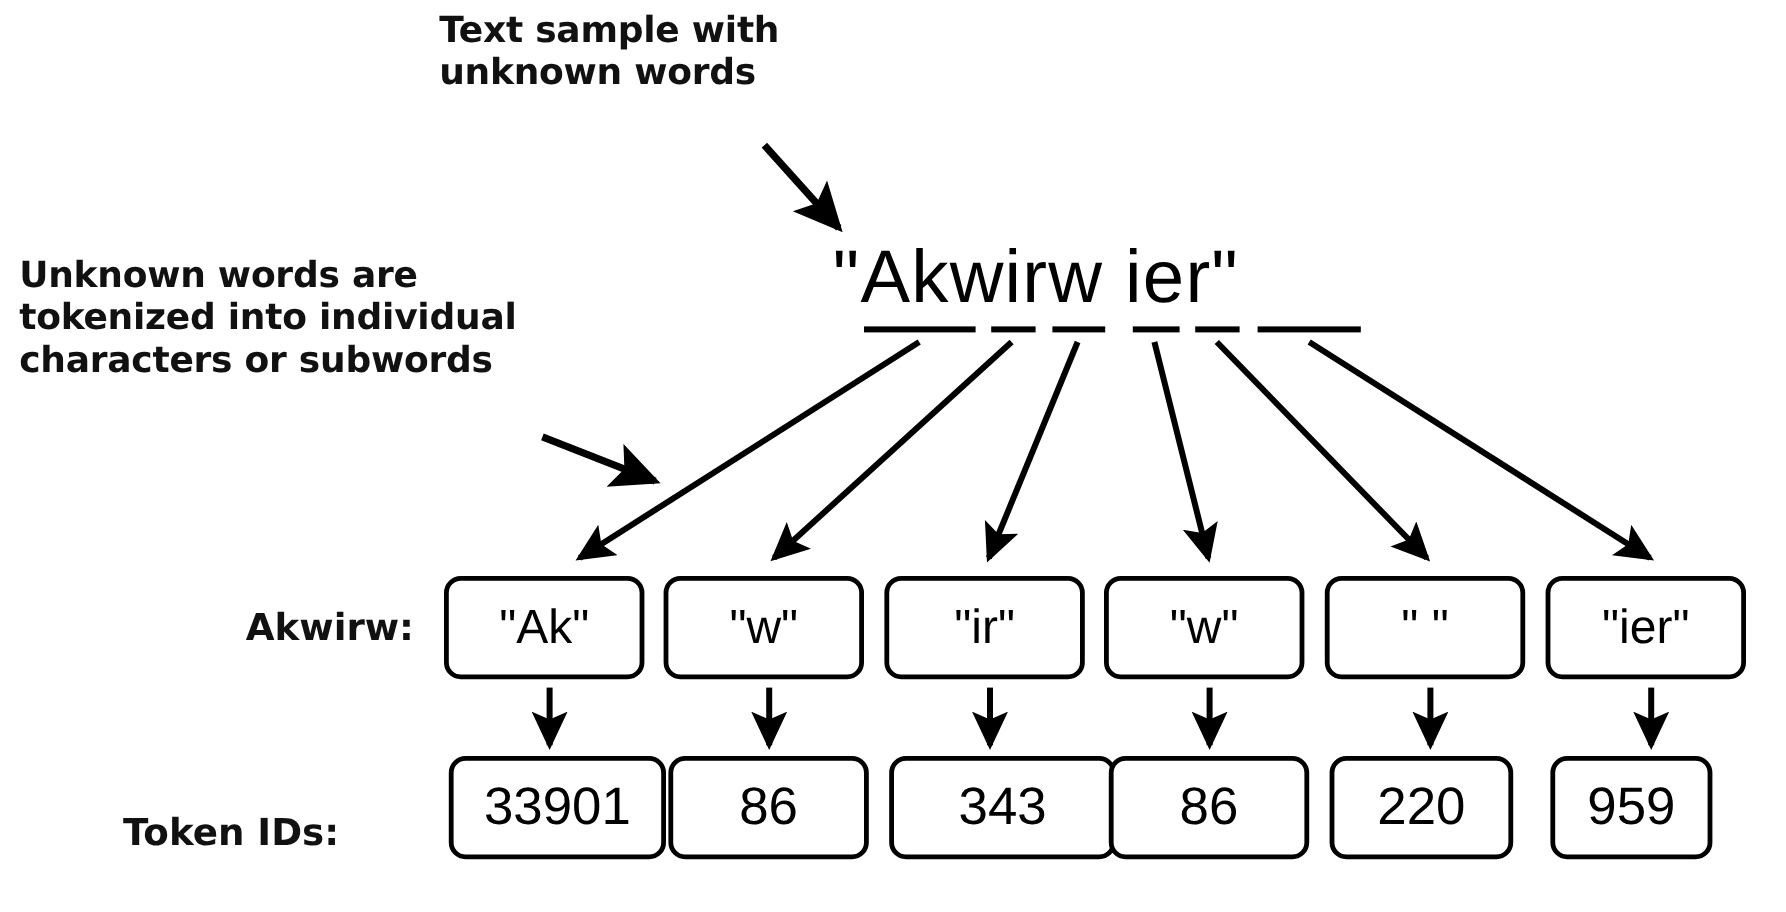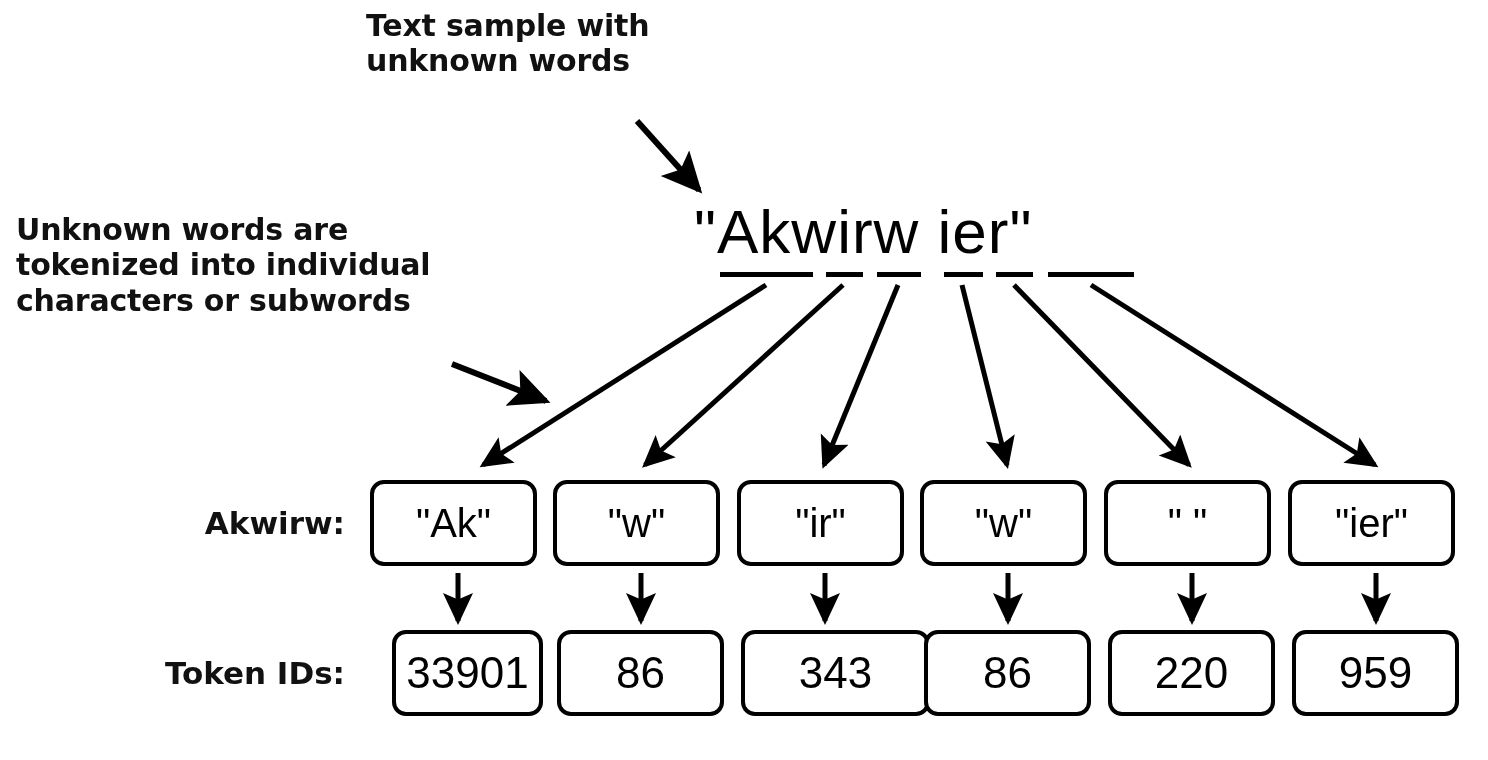--- a/index.html
+++ b/index.html
@@ -52,7 +52,7 @@
     white-space:nowrap;
   }
   #label-tokens{ left:60px; top:505px; width:285px; }
-  #label-ids{ left:40px; top:655px; width:305px; }
+  #label-ids{ left:40px; top:676px; width:305px;text-align:center; }
 
   .cell{
     position:absolute;

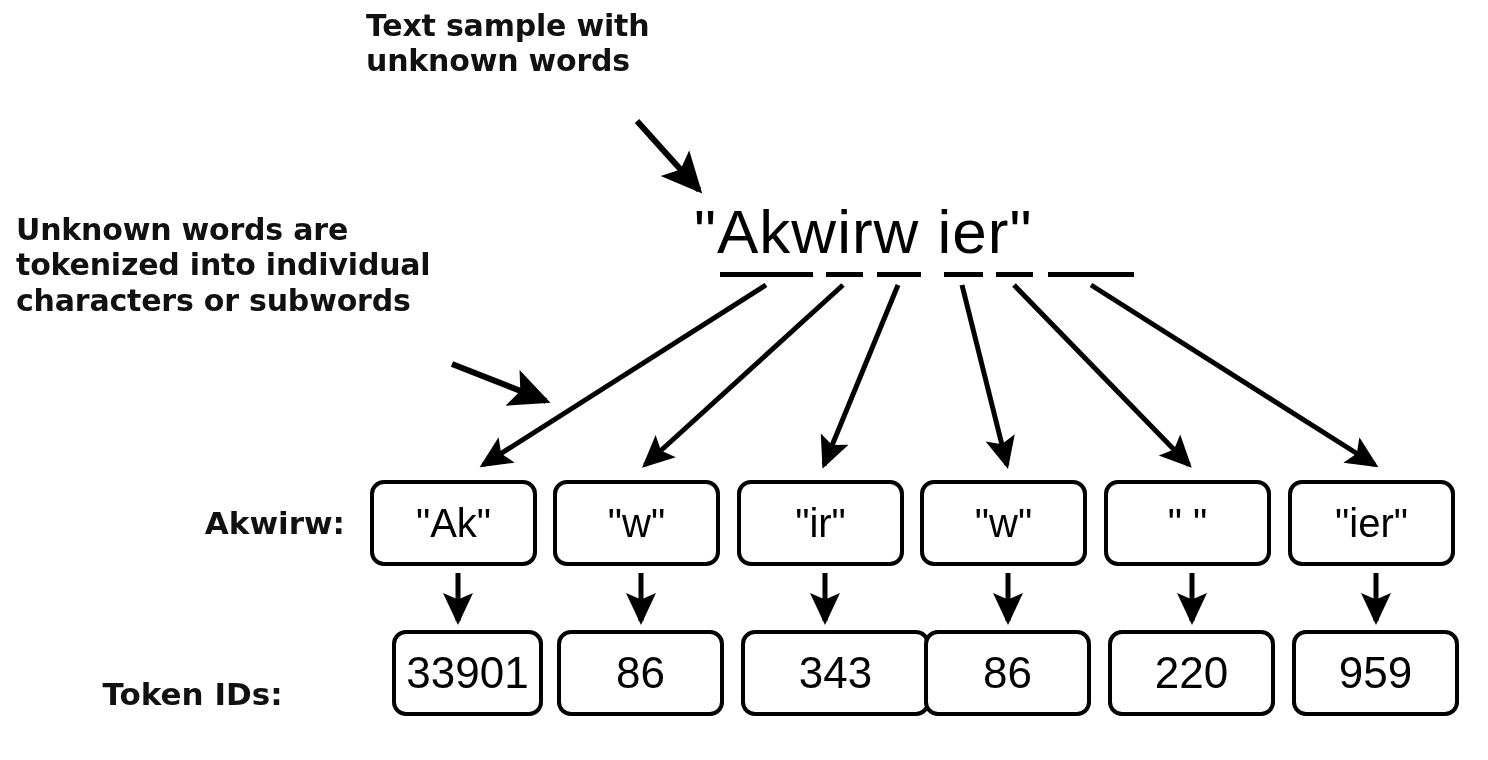--- a/index.html
+++ b/index.html
@@ -105,7 +105,7 @@
   <div class="cell token-cell" style="left:1104px;width:167px;">" "</div>
   <div class="cell token-cell" style="left:1288px;width:167px;">"ier"</div>
 
-  <div class="cell id-cell" style="left:392px;width:151px;text-align:right;">33901</div>
+  <div class="cell id-cell" style="left:374px;width:181px;text-align:right;">33901</div>
   <div class="cell id-cell" style="left:557px;width:167px;">86</div>
   <div class="cell id-cell" style="left:741px;width:189px;">343</div>
   <div class="cell id-cell" style="left:924px;width:167px;">86</div>

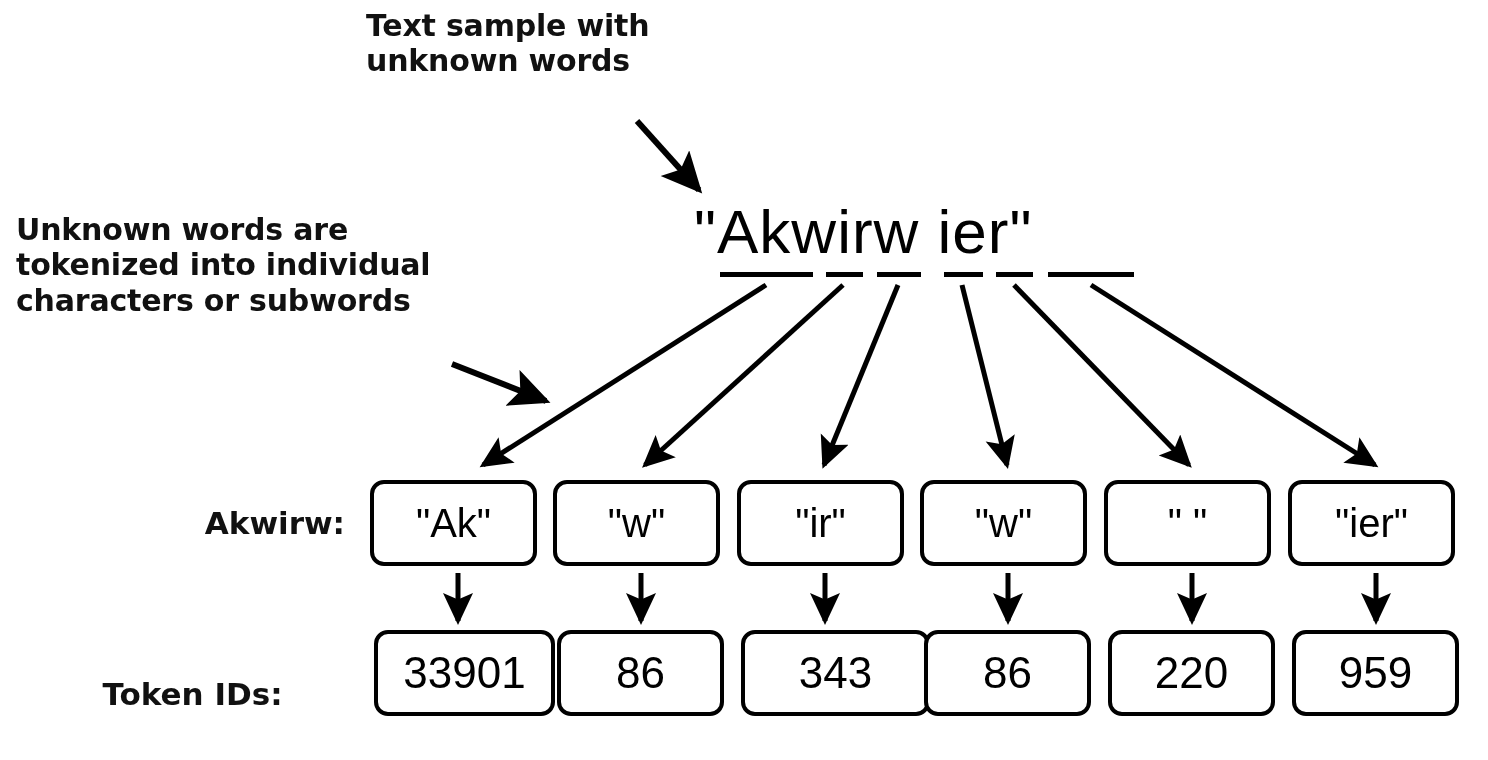--- a/index.html
+++ b/index.html
@@ -109,7 +109,7 @@
   <div class="cell id-cell" style="left:557px;width:167px;">86</div>
   <div class="cell id-cell" style="left:741px;width:189px;">343</div>
   <div class="cell id-cell" style="left:924px;width:167px;">86</div>
-  <div class="cell id-cell" style="left:1108px;width:167px;">220</div>
+  <div class="cell id-cell" style="left:1108px;width:153px;">220</div>
   <div class="cell id-cell" style="left:1292px;width:167px;">959</div>
 
   <svg id="arrows" viewBox="0 0 1488 760">

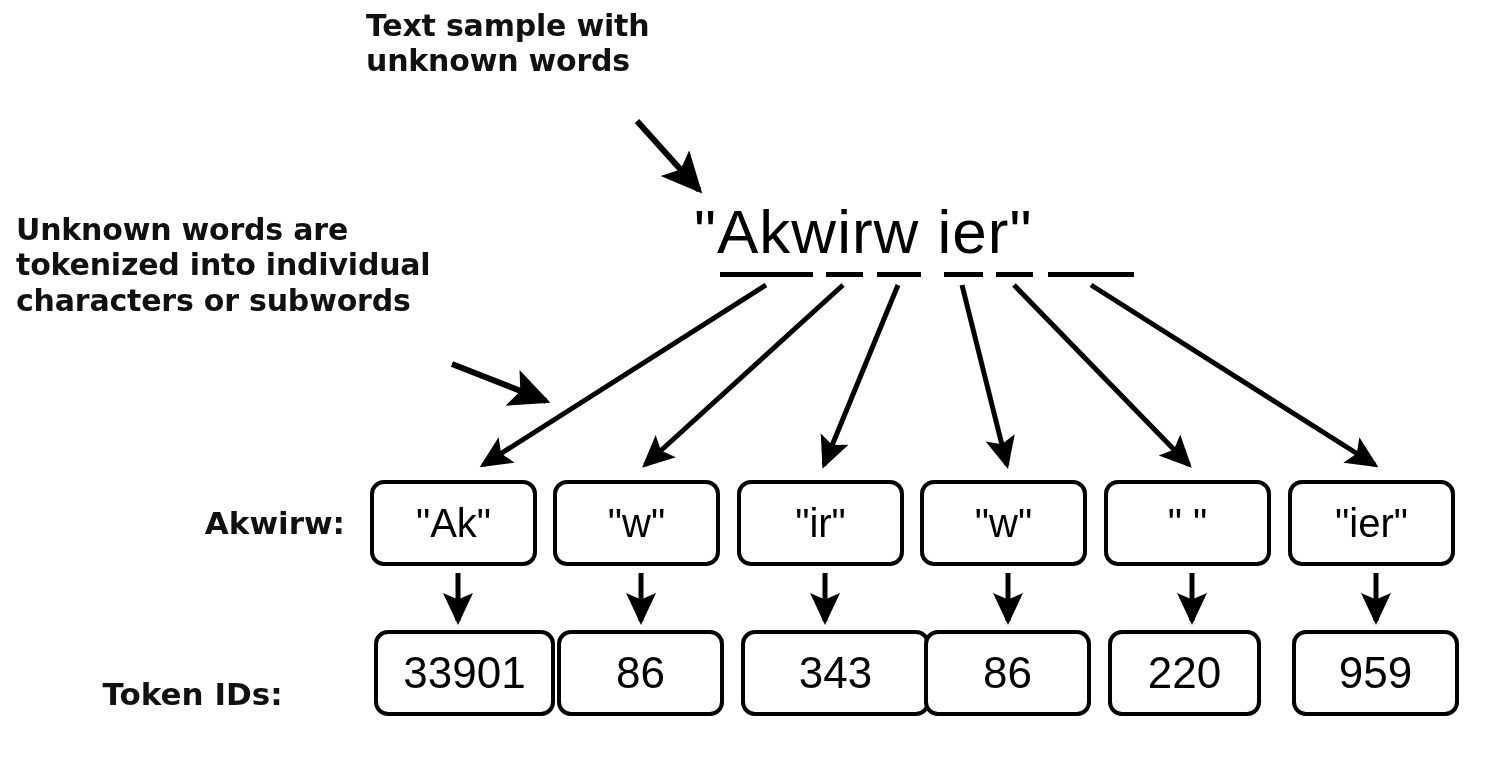--- a/index.html
+++ b/index.html
@@ -110,7 +110,7 @@
   <div class="cell id-cell" style="left:741px;width:189px;">343</div>
   <div class="cell id-cell" style="left:924px;width:167px;">86</div>
   <div class="cell id-cell" style="left:1108px;width:153px;">220</div>
-  <div class="cell id-cell" style="left:1292px;width:167px;">959</div>
+  <div class="cell id-cell" style="left:1292px;width:135px;">959</div>
 
   <svg id="arrows" viewBox="0 0 1488 760">
     <defs>

